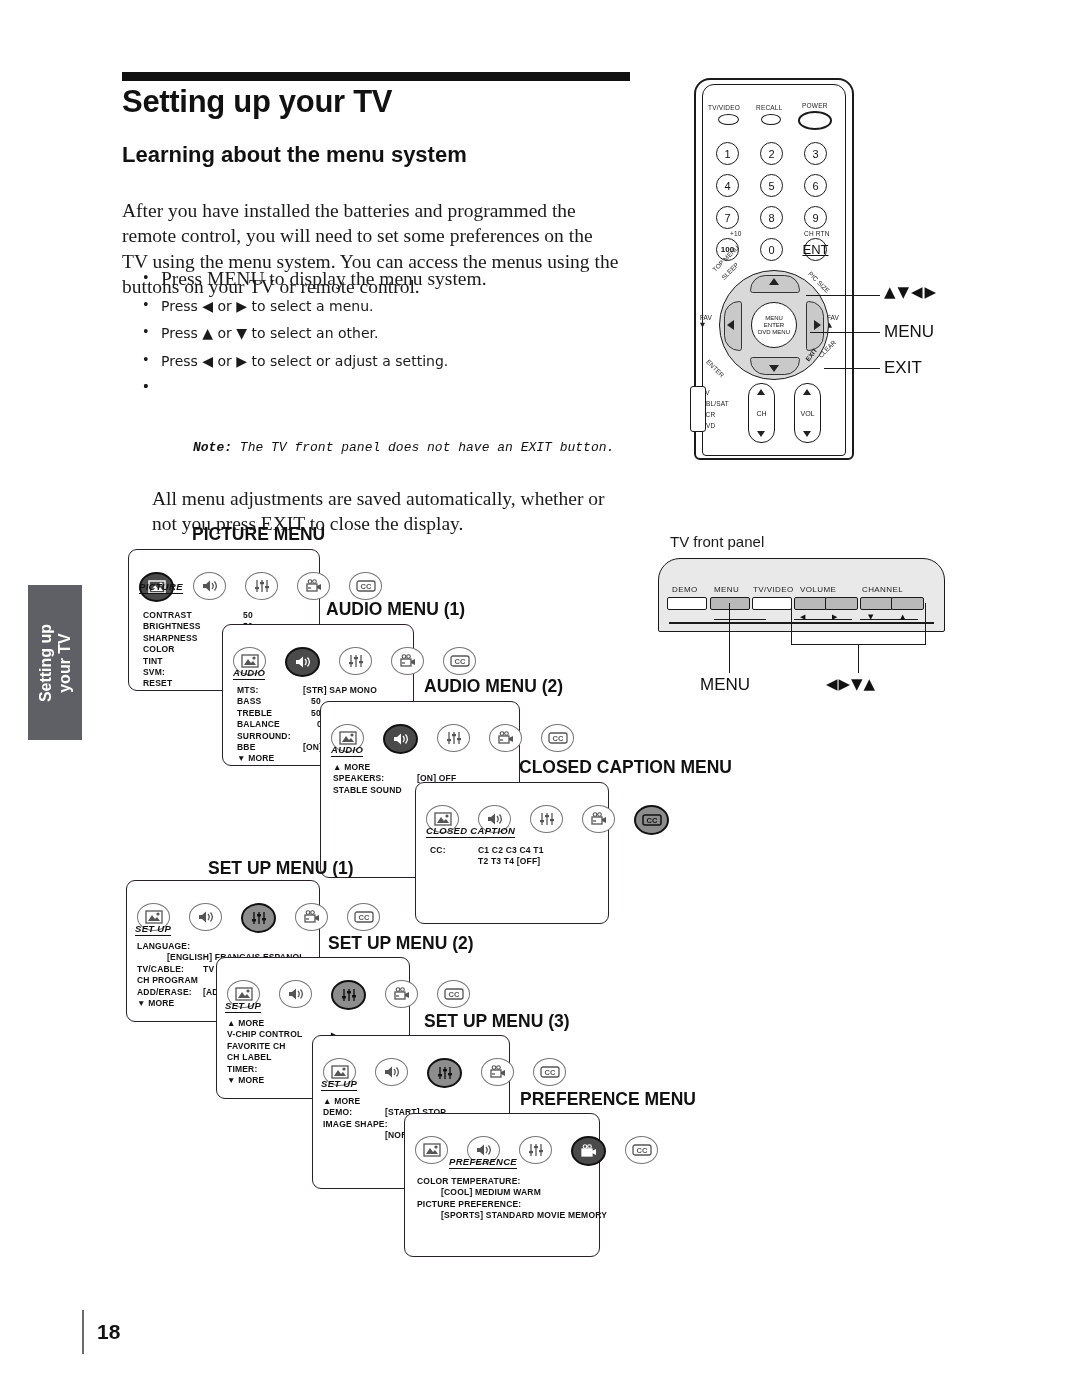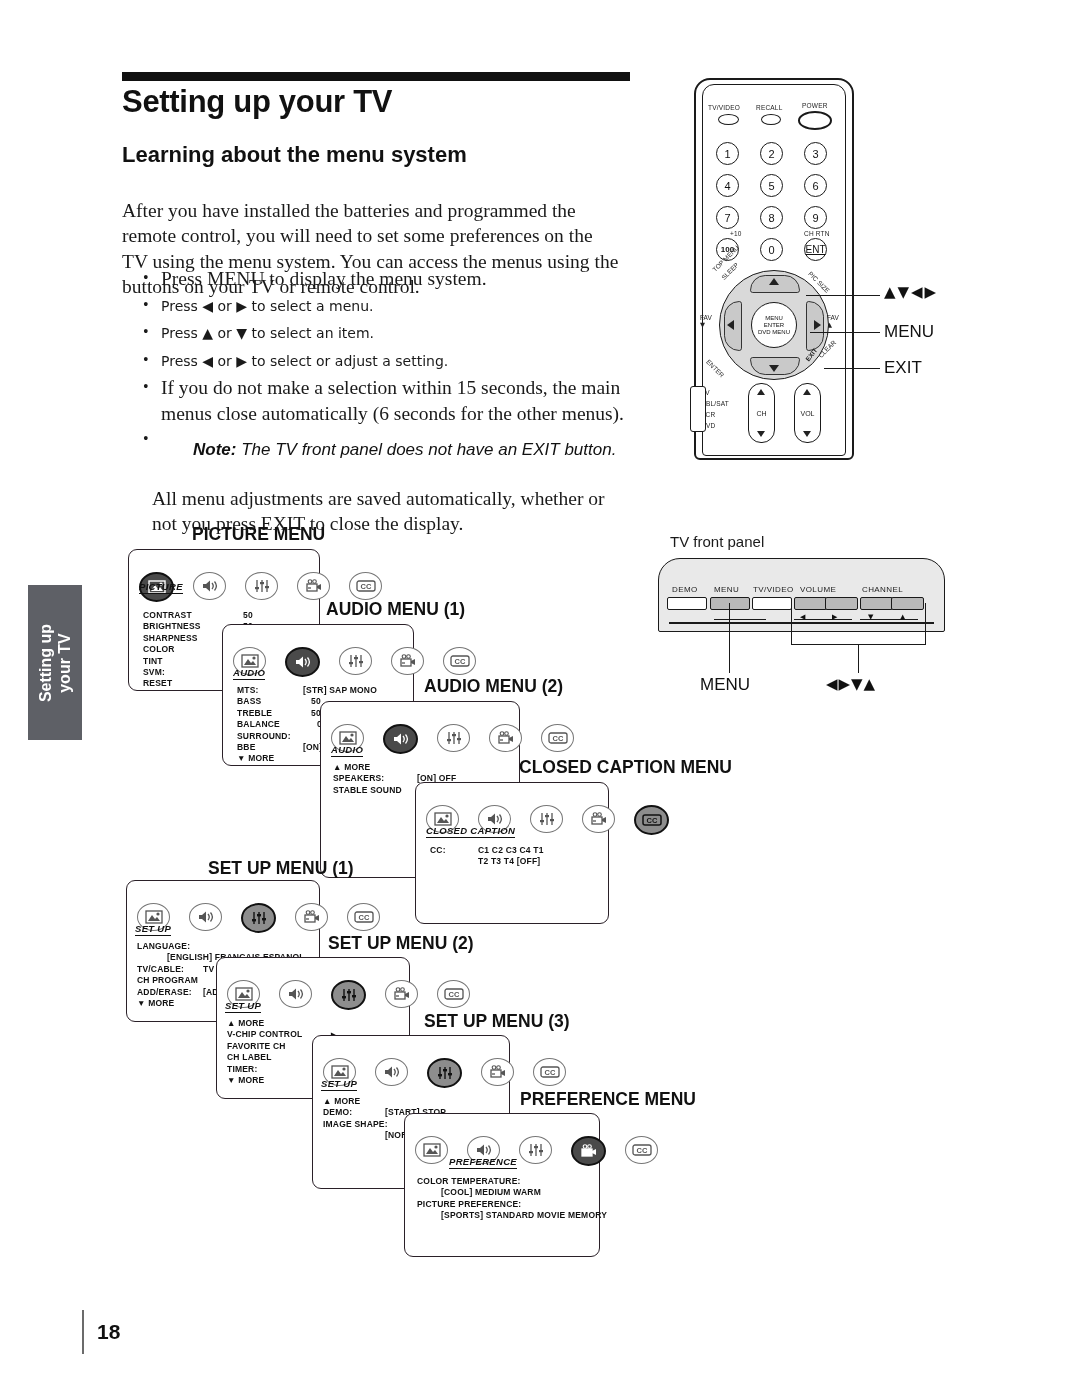--- a/index.html
+++ b/index.html
@@ -49,7 +49,7 @@
         font-family:"Liberation Sans",sans-serif;font-size:11px;display:flex;align-items:center;
         justify-content:center;color:#111;background:#fff;}
   .rnum.sm{font-size:8px;font-weight:bold;}
-  .rnum.ent{font-size:10px;text-decoration:underline;}
+  .rnum.ent{font-size:13px;text-decoration:underline;}
   
   #ring{position:absolute;left:25px;top:192px;width:108px;height:108px;border-radius:50%;
         border:1.5px solid #1a1a1a;background:#d9d9d9;}

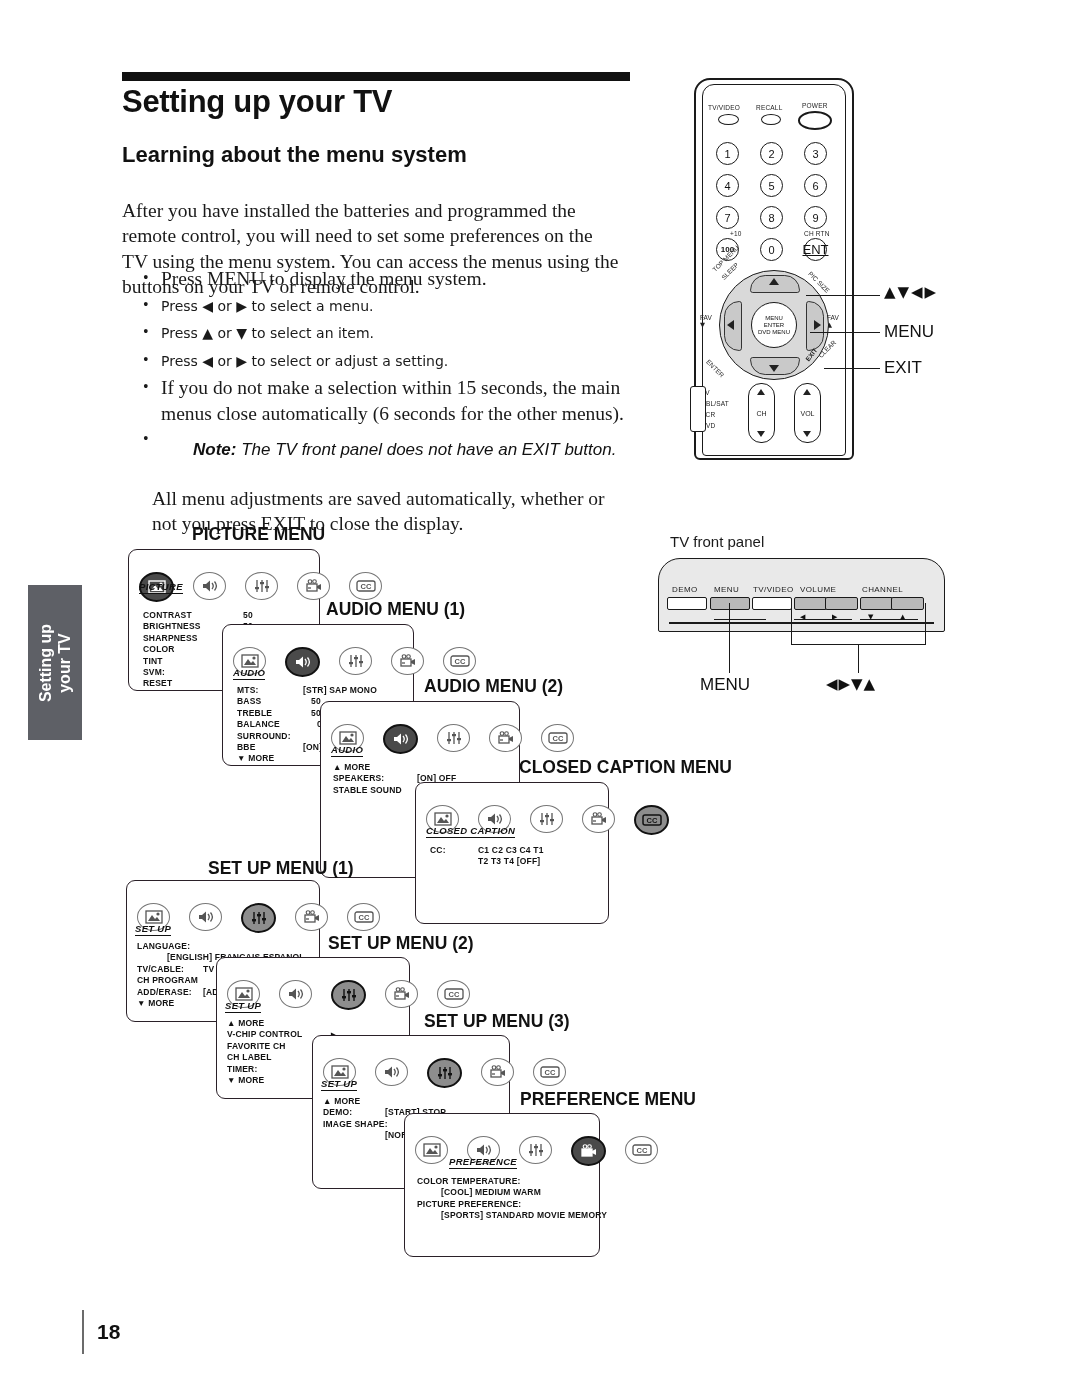--- a/index.html
+++ b/index.html
@@ -118,7 +118,7 @@
 <div id="bullets">
   <div class="bullet"><span class="dot">•</span><span>Press MENU to display the menu system.</span></div>
   <div class="bullet"><span class="dot">•</span><span class="arw">Press ◀ or ▶ to select a menu.</span></div>
-  <div class="bullet"><span class="dot">•</span><span class="arw">Press ▲ or ▼ to select an item.</span></div>
+  <div class="bullet"><span class="dot">•</span><span class="arw">Press ▲ or ▼ to select an other.</span></div>
   <div class="bullet"><span class="dot">•</span><span class="arw">Press ◀ or ▶ to select or adjust a setting.</span></div>
   <div class="bullet"><span class="dot">•</span><span>If you do not make a selection within 15 seconds, the main menus close automatically (6 seconds for the other menus).</span></div>
   <div class="bullet"><span class="dot">•</span></div>

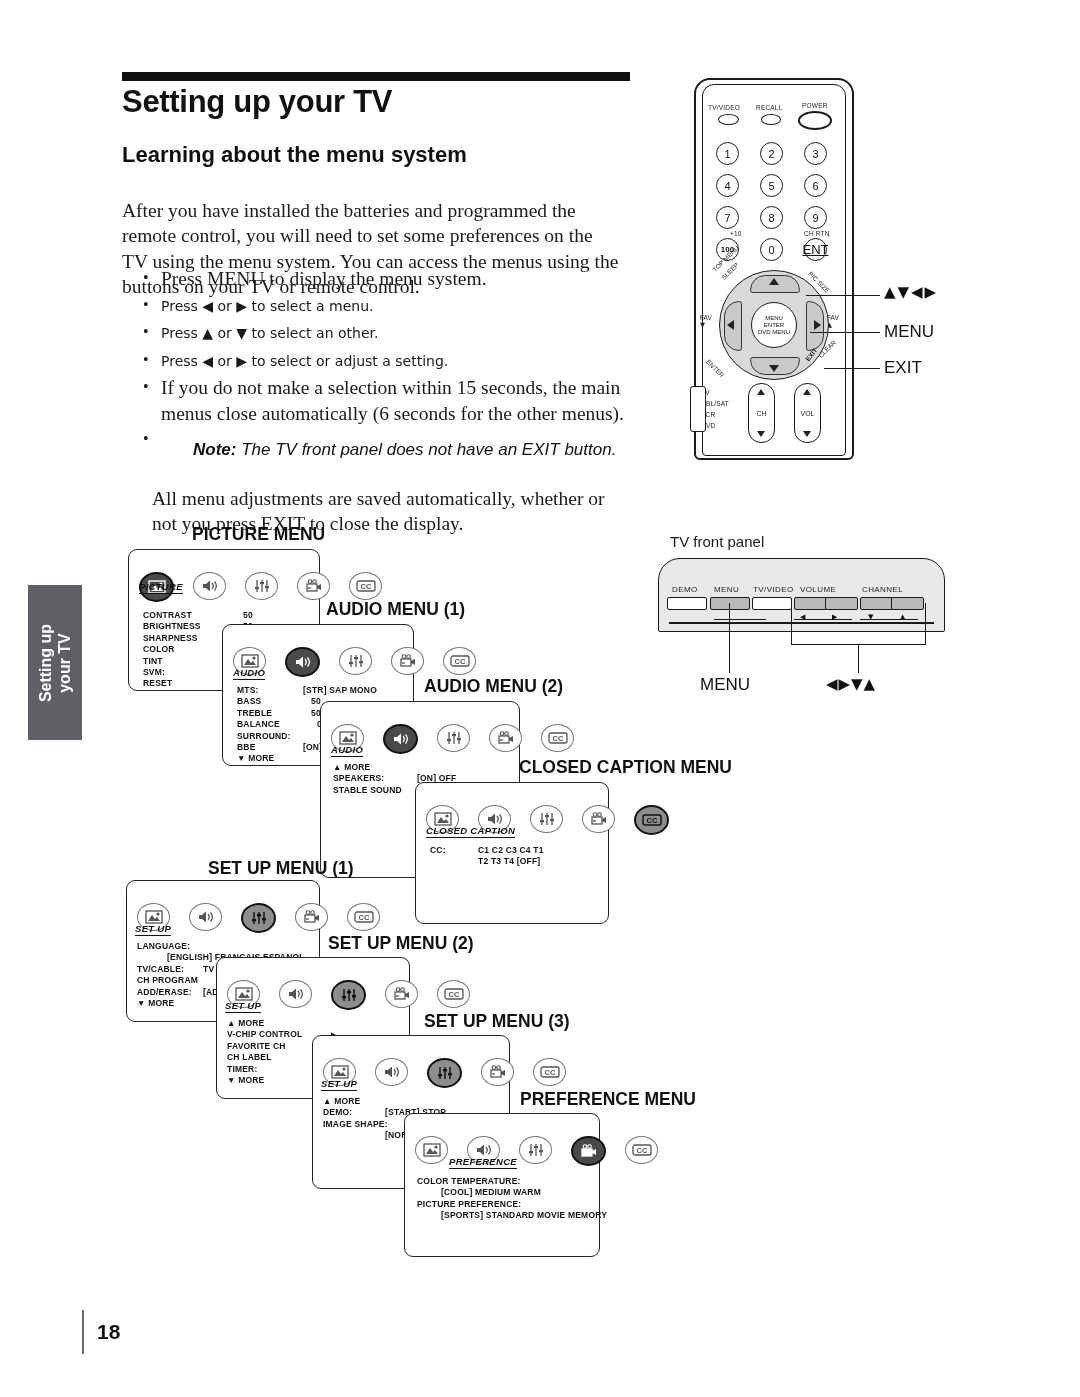--- a/index.html
+++ b/index.html
@@ -120,7 +120,7 @@
   <div class="bullet"><span class="dot">•</span><span class="arw">Press ◀ or ▶ to select a menu.</span></div>
   <div class="bullet"><span class="dot">•</span><span class="arw">Press ▲ or ▼ to select an other.</span></div>
   <div class="bullet"><span class="dot">•</span><span class="arw">Press ◀ or ▶ to select or adjust a setting.</span></div>
-  <div class="bullet"><span class="dot">•</span><span>If you do not make a selection within 15 seconds, the main menus close automatically (6 seconds for the other menus).</span></div>
+  <div class="bullet"><span class="dot">•</span></div>
   <div class="bullet"><span class="dot">•</span></div>
 </div>
 

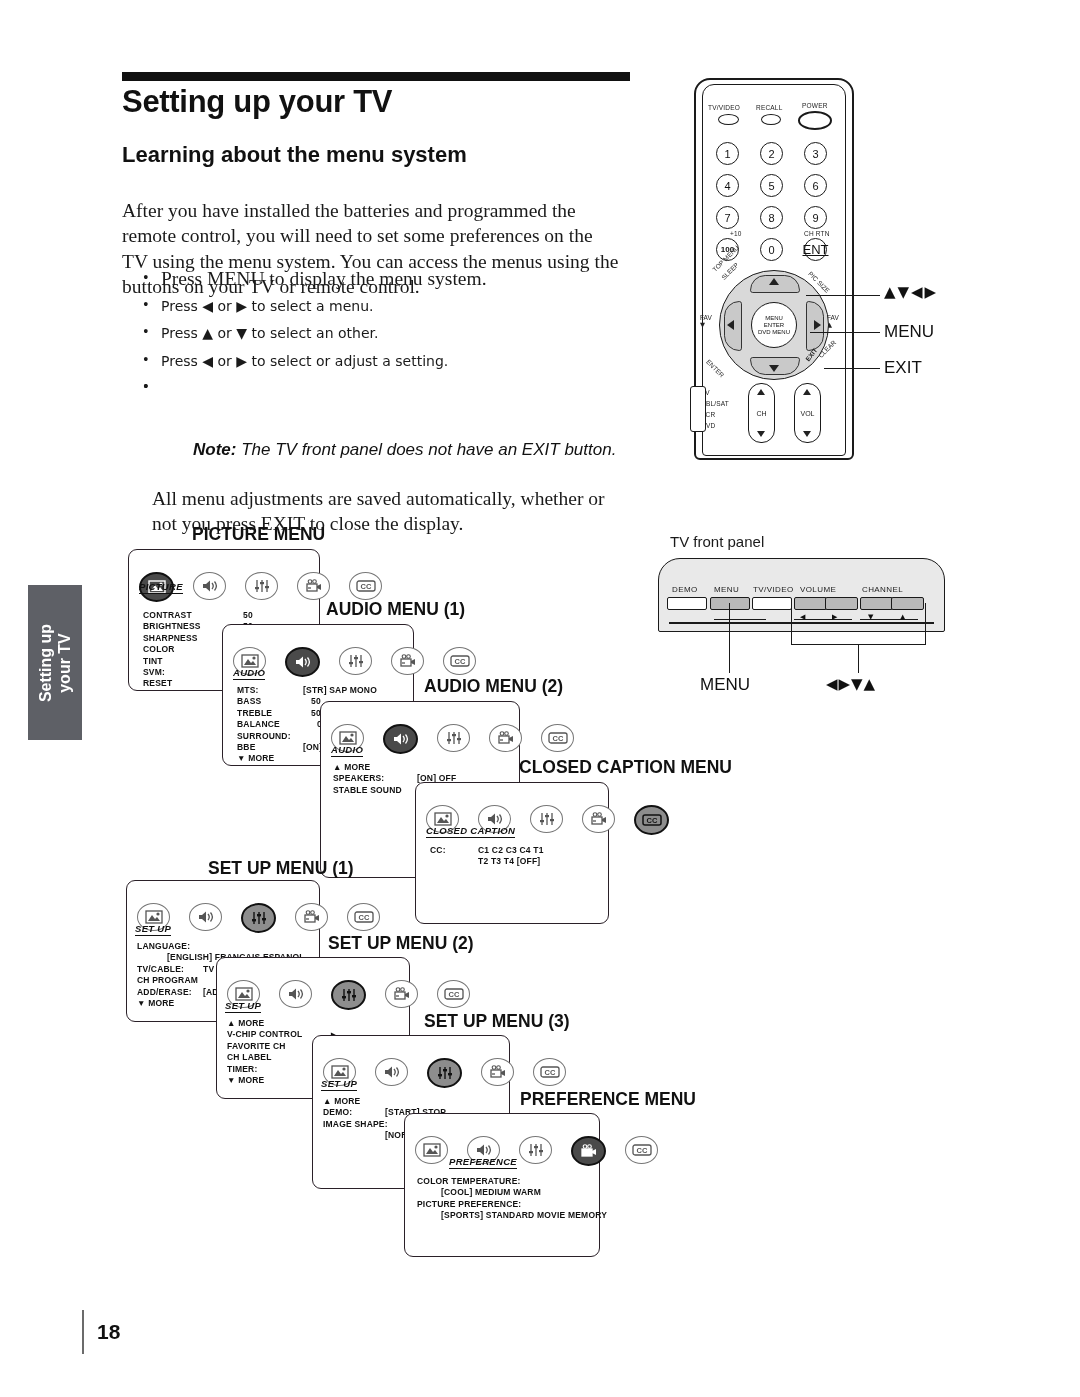--- a/index.html
+++ b/index.html
@@ -28,7 +28,7 @@
   .bullet .dot{position:absolute;left:4px;top:-1px;font-size:16px;}
   .arw{font-family:"DejaVu Sans",sans-serif;font-size:14px;vertical-align:1px;}
   #note{position:absolute;left:193px;top:440px;width:430px;
-        font-family:Liberation Sans, sans-serif;font-size:17px;font-style:italic;color:#111;}
+        font-family:Liberation Mono, monospace;font-size:13px;font-style:italic;color:#111;}
   #note b{font-style:italic;}
   #closing{position:absolute;left:152px;top:466px;width:470px;font-size:19.5px;line-height:25.5px;}
 

